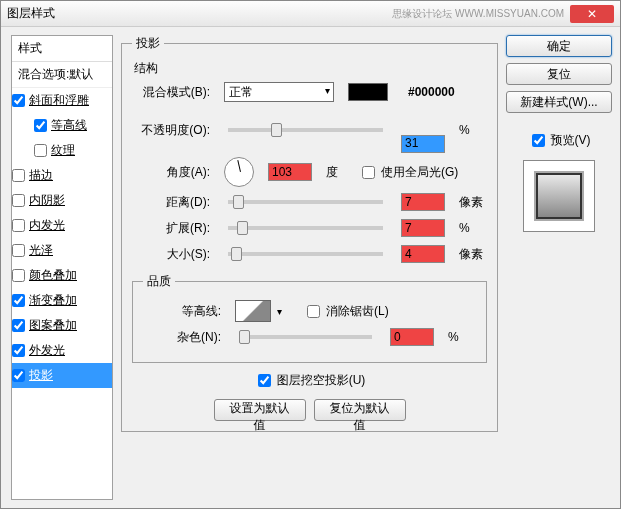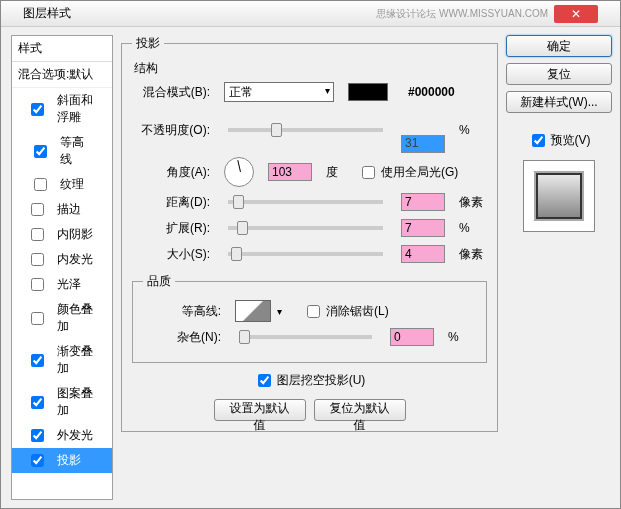--- a/index.html
+++ b/index.html
@@ -5,7 +5,7 @@
 * { box-sizing: border-box; font-family: "Microsoft YaHei", Tahoma, sans-serif; font-size: 12px; }
 body { margin: 0; background: #f0f0f0; }
 .window { width: 621px; height: 509px; background: #f0f0f0; border: 1px solid #888; position: relative; }
-.titlebar { height: 26px; background: linear-gradient(#fdfdfd,#e7e7e7); border-bottom: 1px solid #ccc; display: flex; align-items: center; padding: 0 22px; position: relative; }
+.titlebar { height: 26px; background: linear-gradient(#fdfdfd,#e7e7e7); border-bottom: 1px solid #ccc; display: flex; align-items: center; padding: 0 6px; position: relative; }
 .titlebar .title { flex: 1; }
 .titlebar .watermark { color: #999; font-size: 10px; margin-right: 6px; }
 .close-btn { width: 44px; height: 18px; background: #e04343; color: #fff; display: flex; align-items: center; justify-content: center; border-radius: 2px; cursor: pointer; }

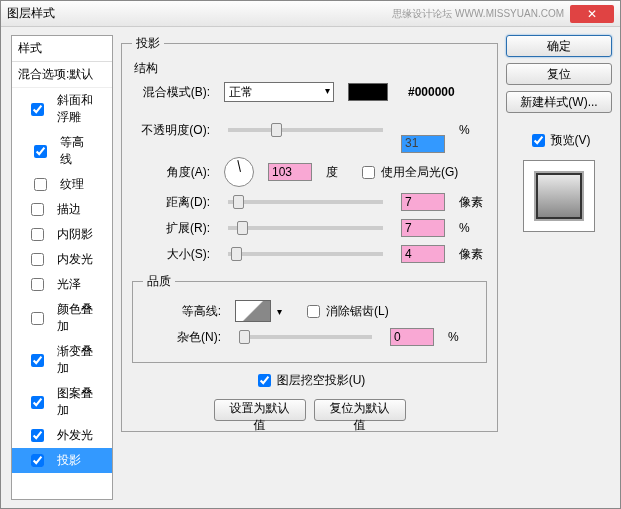--- a/index.html
+++ b/index.html
@@ -13,7 +13,7 @@
 .styles-panel { width: 102px; border: 1px solid #a0a0a0; background: #fff; }
 .styles-header { padding: 4px 6px; border-bottom: 1px solid #ddd; }
 .styles-sub { padding: 4px 6px; border-bottom: 1px solid #eee; }
-.style-item { padding: 4px 19px; display: flex; align-items: center; gap: 13px; cursor: pointer; }
+.style-item { padding: 4px 0; display: flex; align-items: center; gap: 4px; cursor: pointer; text-decoration: underline; }
 .style-item.indent { padding-left: 22px; }
 .style-item.selected { background: #3399ff; color: #fff; }
 .style-item input[type=checkbox] { margin: 0; }

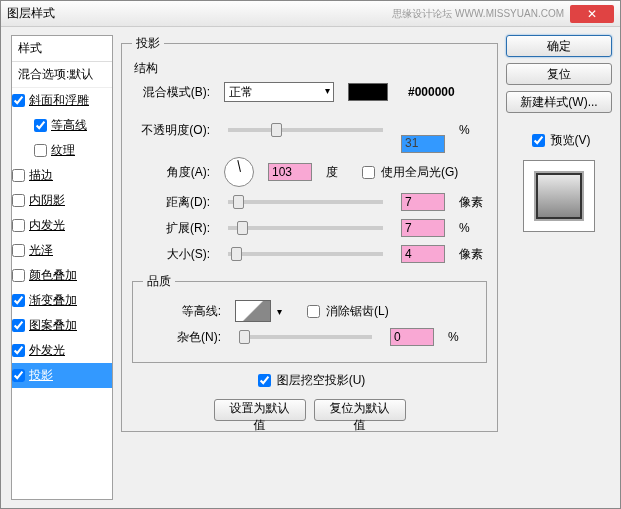--- a/index.html
+++ b/index.html
@@ -30,7 +30,7 @@
 .slider { flex: 1; height: 4px; background: #ccc; position: relative; margin: 0 4px; }
 .slider .thumb { position: absolute; top: -5px; width: 11px; height: 14px; background: #eaeaea; border: 1px solid #888; border-radius: 2px; }
 .numbox { width: 44px; height: 18px; border: 1px solid #888; padding: 0 3px; background: #f9a8d4; }
-.numbox.sel { background: #3399ff; color: #404040; margin-top: 28px; }
+.numbox.sel { background: #3399ff; color: #000000; margin-top: 28px; }
 .unit { width: 28px; }
 .angle-dial { width: 30px; height: 30px; border: 1px solid #888; border-radius: 50%; background: #fff; position: relative; }
 .angle-dial .needle { position: absolute; width: 12px; height: 1px; background: #000; top: 14px; left: 15px; transform-origin: 0 0; transform: rotate(-103deg); }

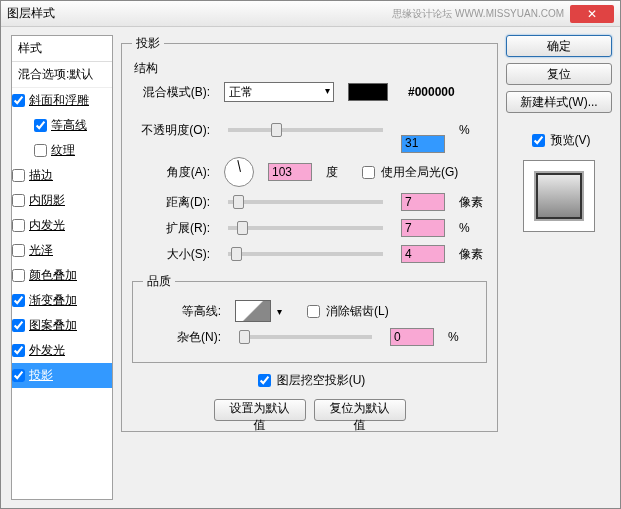--- a/index.html
+++ b/index.html
@@ -29,7 +29,7 @@
 .hexlabel { margin-left: 6px; font-weight: bold; }
 .slider { flex: 1; height: 4px; background: #ccc; position: relative; margin: 0 4px; }
 .slider .thumb { position: absolute; top: -5px; width: 11px; height: 14px; background: #eaeaea; border: 1px solid #888; border-radius: 2px; }
-.numbox { width: 44px; height: 18px; border: 1px solid #888; padding: 0 3px; background: #f9a8d4; }
+.numbox { width: 44px; height: 18px; border: 1px solid #888; padding: 0 3px; background: #ef4444; }
 .numbox.sel { background: #3399ff; color: #000000; margin-top: 28px; }
 .unit { width: 28px; }
 .angle-dial { width: 30px; height: 30px; border: 1px solid #888; border-radius: 50%; background: #fff; position: relative; }

